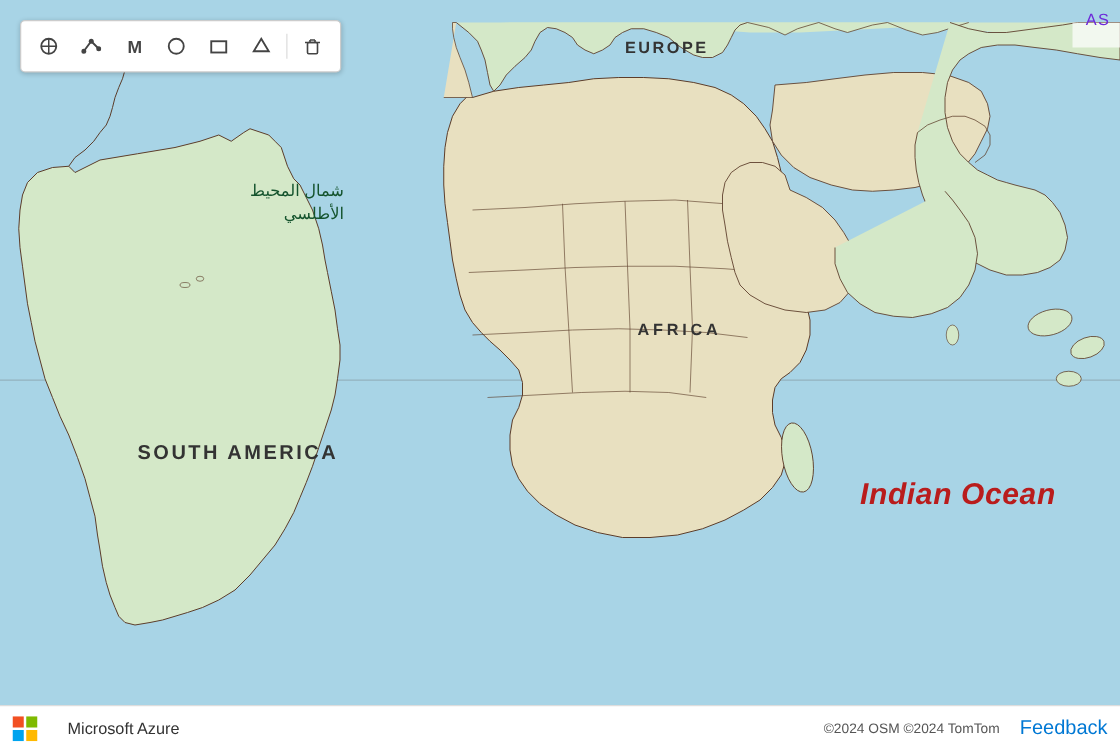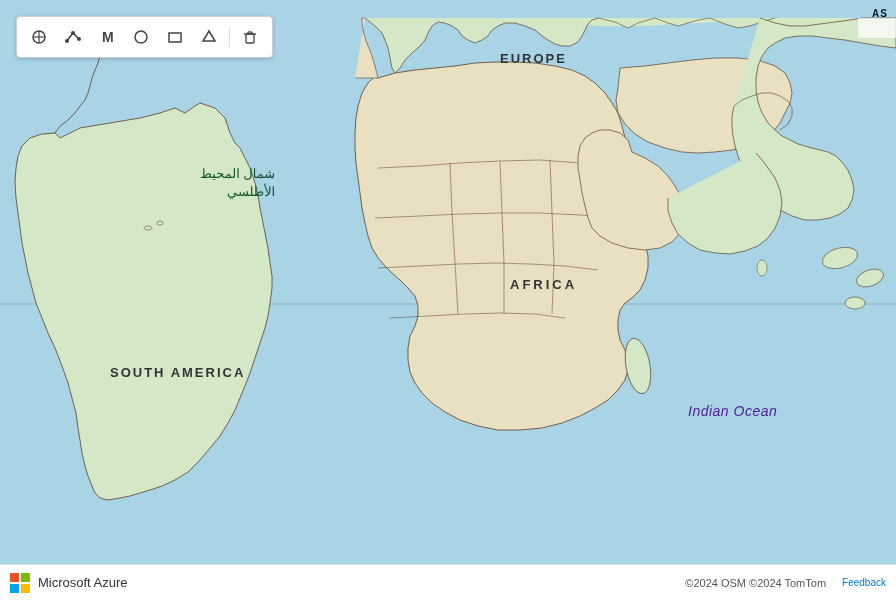--- a/index.html
+++ b/index.html
@@ -141,9 +141,9 @@
       position: absolute;
       top: 8px;
       right: 8px;
-      font-size: 10px;
-      font-weight: 700;
-      color: #0f172a;
+      font-size: 13px;
+      font-weight: 400;
+      color: #6d28d9;
       letter-spacing: 1px;
     }
   </style>

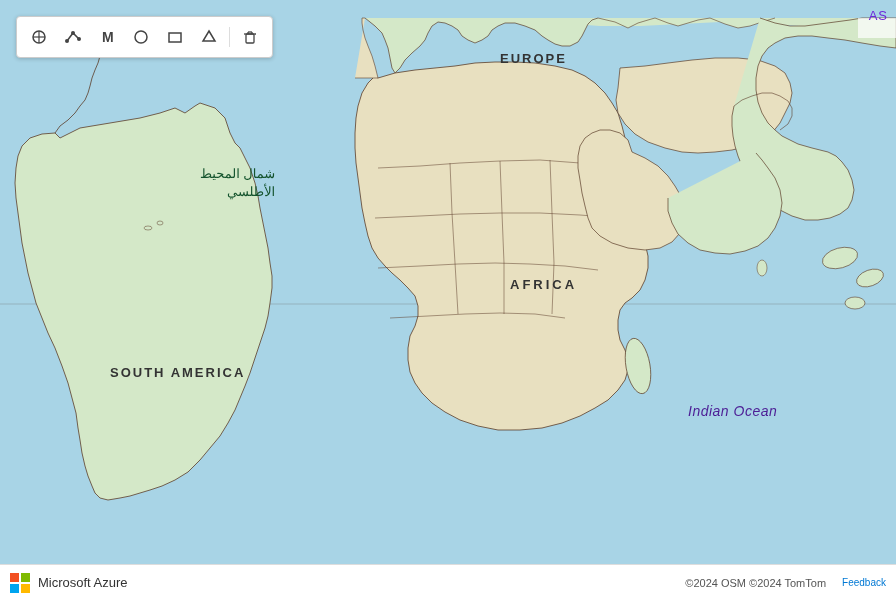--- a/index.html
+++ b/index.html
@@ -68,7 +68,6 @@
       pointer-events: none;
       text-align: center;
       white-space: nowrap;
-      margin-top: 21px;
     }
 
     .map-label-ocean {

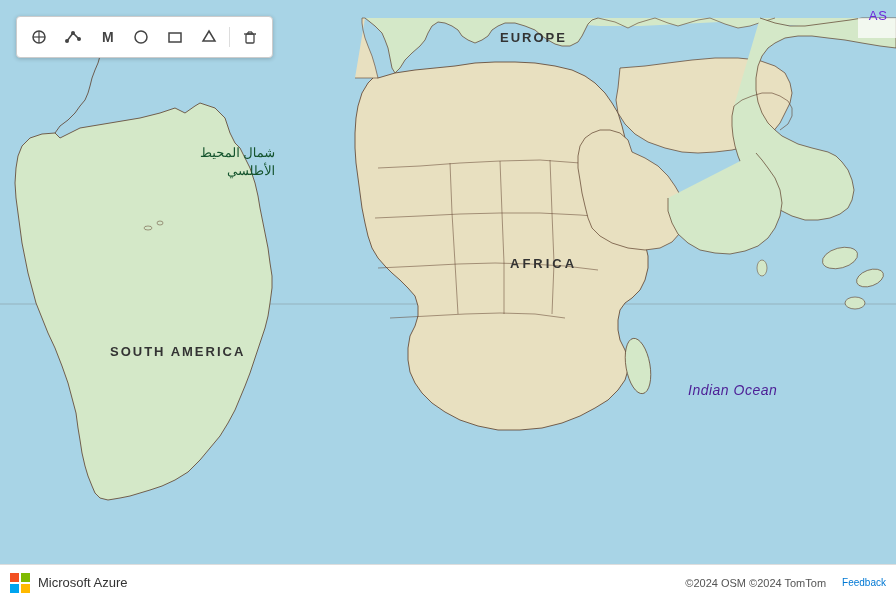--- a/index.html
+++ b/index.html
@@ -211,7 +211,7 @@
 
   <div class="map-label" style="top: 256px; left: 510px; letter-spacing: 3px;">AFRICA</div>
 
-  <div class="map-label" style="top: 344px; left: 110px; letter-spacing: 2px; font-size: 13px;">SOUTH AMERICA</div>
+  <div class="map-label" style="top: 354px; left: 110px; letter-spacing: 2px; font-size: 16px;">SOUTH AMERICA</div>
 
   <div class="map-label map-label-ocean" style="top: 382px; left: 688px;">Indian Ocean</div>
 

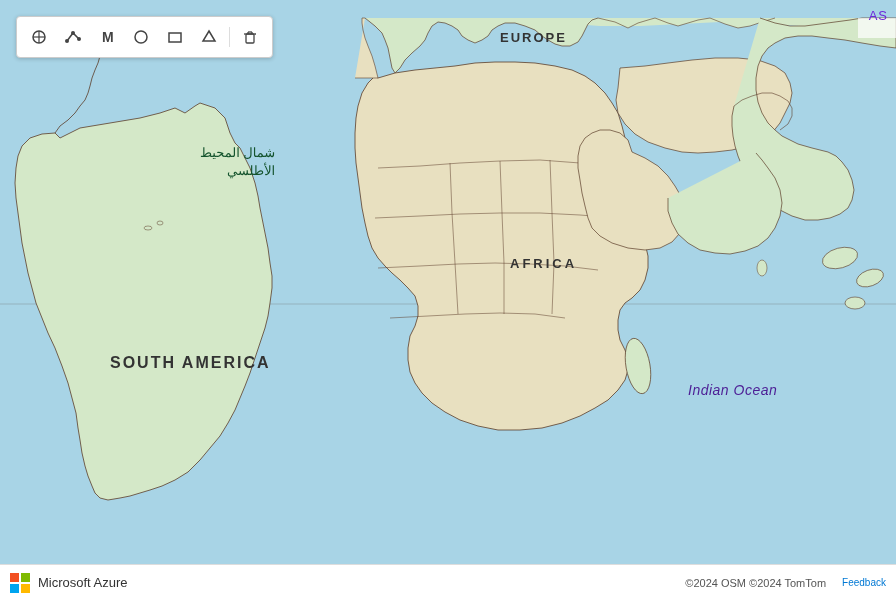--- a/index.html
+++ b/index.html
@@ -72,9 +72,9 @@
 
     .map-label-ocean {
       font-style: italic;
-      font-weight: 400;
-      color: #4c1d95;
-      font-size: 14px;
+      font-weight: 700;
+      color: #b91c1c;
+      font-size: 24px;
       letter-spacing: 0.5px;
     }
 

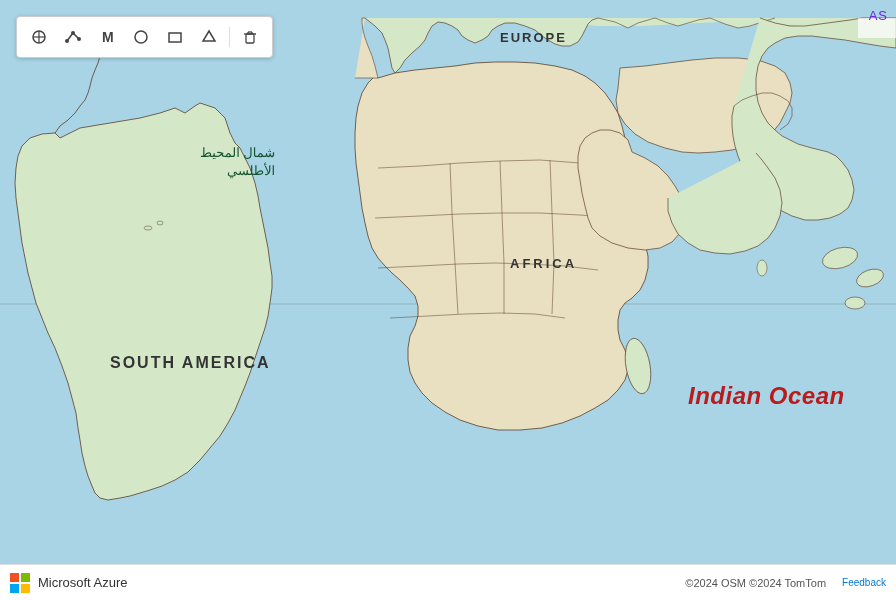--- a/index.html
+++ b/index.html
@@ -106,7 +106,7 @@
     #azure-logo {
       display: flex;
       align-items: center;
-      gap: 8px;
+      gap: 24px;
       text-align: right;
     }
 

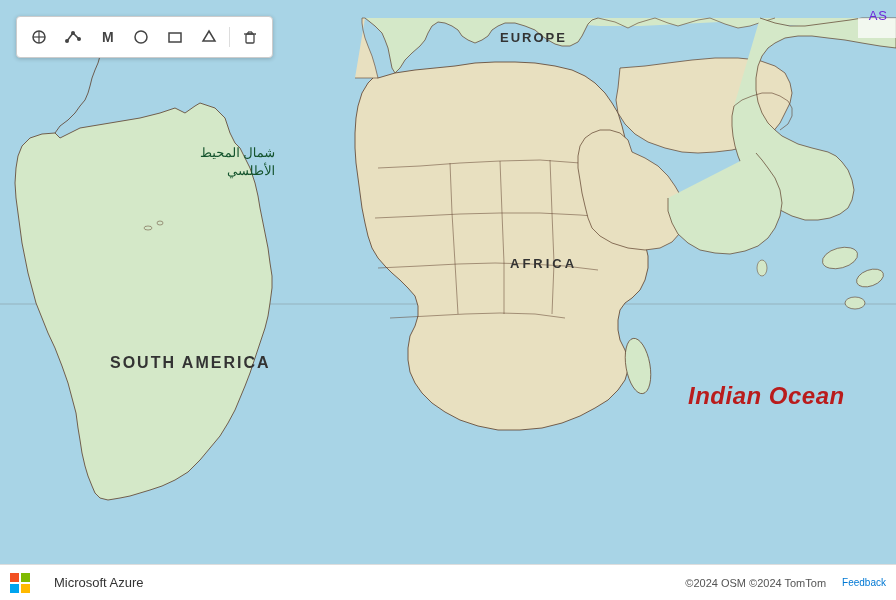--- a/index.html
+++ b/index.html
@@ -132,7 +132,7 @@
     #feedback-link {
       color: #0078d4;
       text-decoration: none;
-      font-size: 10px;
+      font-size: 16px;
     }
 
     

